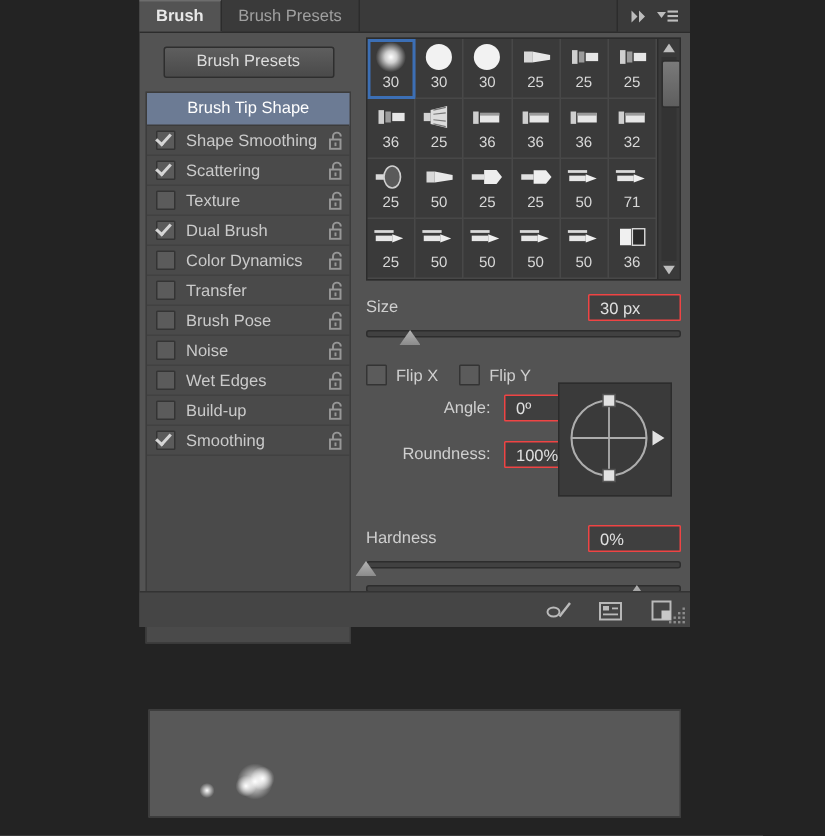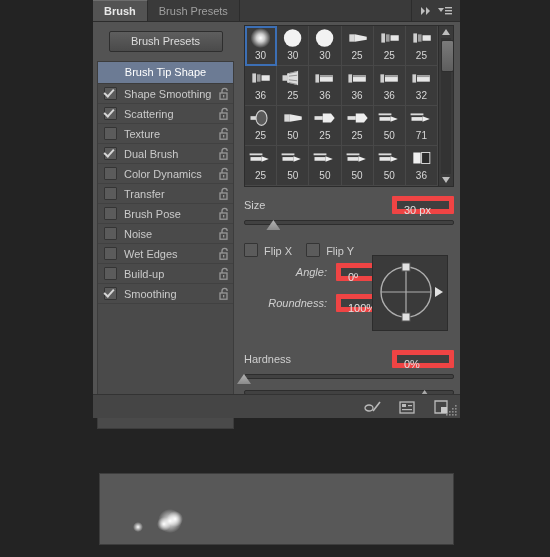--- a/index.html
+++ b/index.html
@@ -112,7 +112,7 @@
   .spacer{flex:1;}
   .valbox{
     width:62px;height:18px;line-height:18px;box-sizing:border-box;
-    background:#3f3f3f;border:5px solid #ef4444;border-radius:1px;
+    background:#3f3f3f;border:1px solid #ef4444;border-radius:1px;
     color:#e0e0e0;font-size:11px;padding-left:7px;cursor:text;
   }
   .slider{position:relative;height:12px;margin-top:4px;}

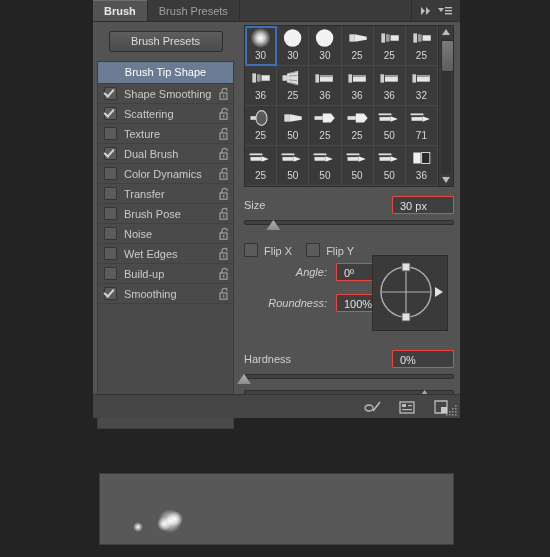--- a/index.html
+++ b/index.html
@@ -135,7 +135,7 @@
   .angle-area{position:relative;margin-top:2px;height:82px;}
   .anglefields{position:absolute;left:0;top:4px;width:205px;}
   .afrow{display:flex;align-items:center;height:18px;margin-bottom:13px;}
-  .afrow .lbl{width:92px;text-align:right;padding-right:9px;font-size:11px;color:#cfcfcf;box-sizing:border-box;font-style:italic;}
+  .afrow .lbl{width:92px;text-align:right;padding-right:9px;font-size:11px;color:#cfcfcf;box-sizing:border-box;}
   .anglewidget{
     position:absolute;right:6px;top:-4px;width:74px;height:74px;
     background:#3a3a3a;border:1px solid #2c2c2c;cursor:pointer;

